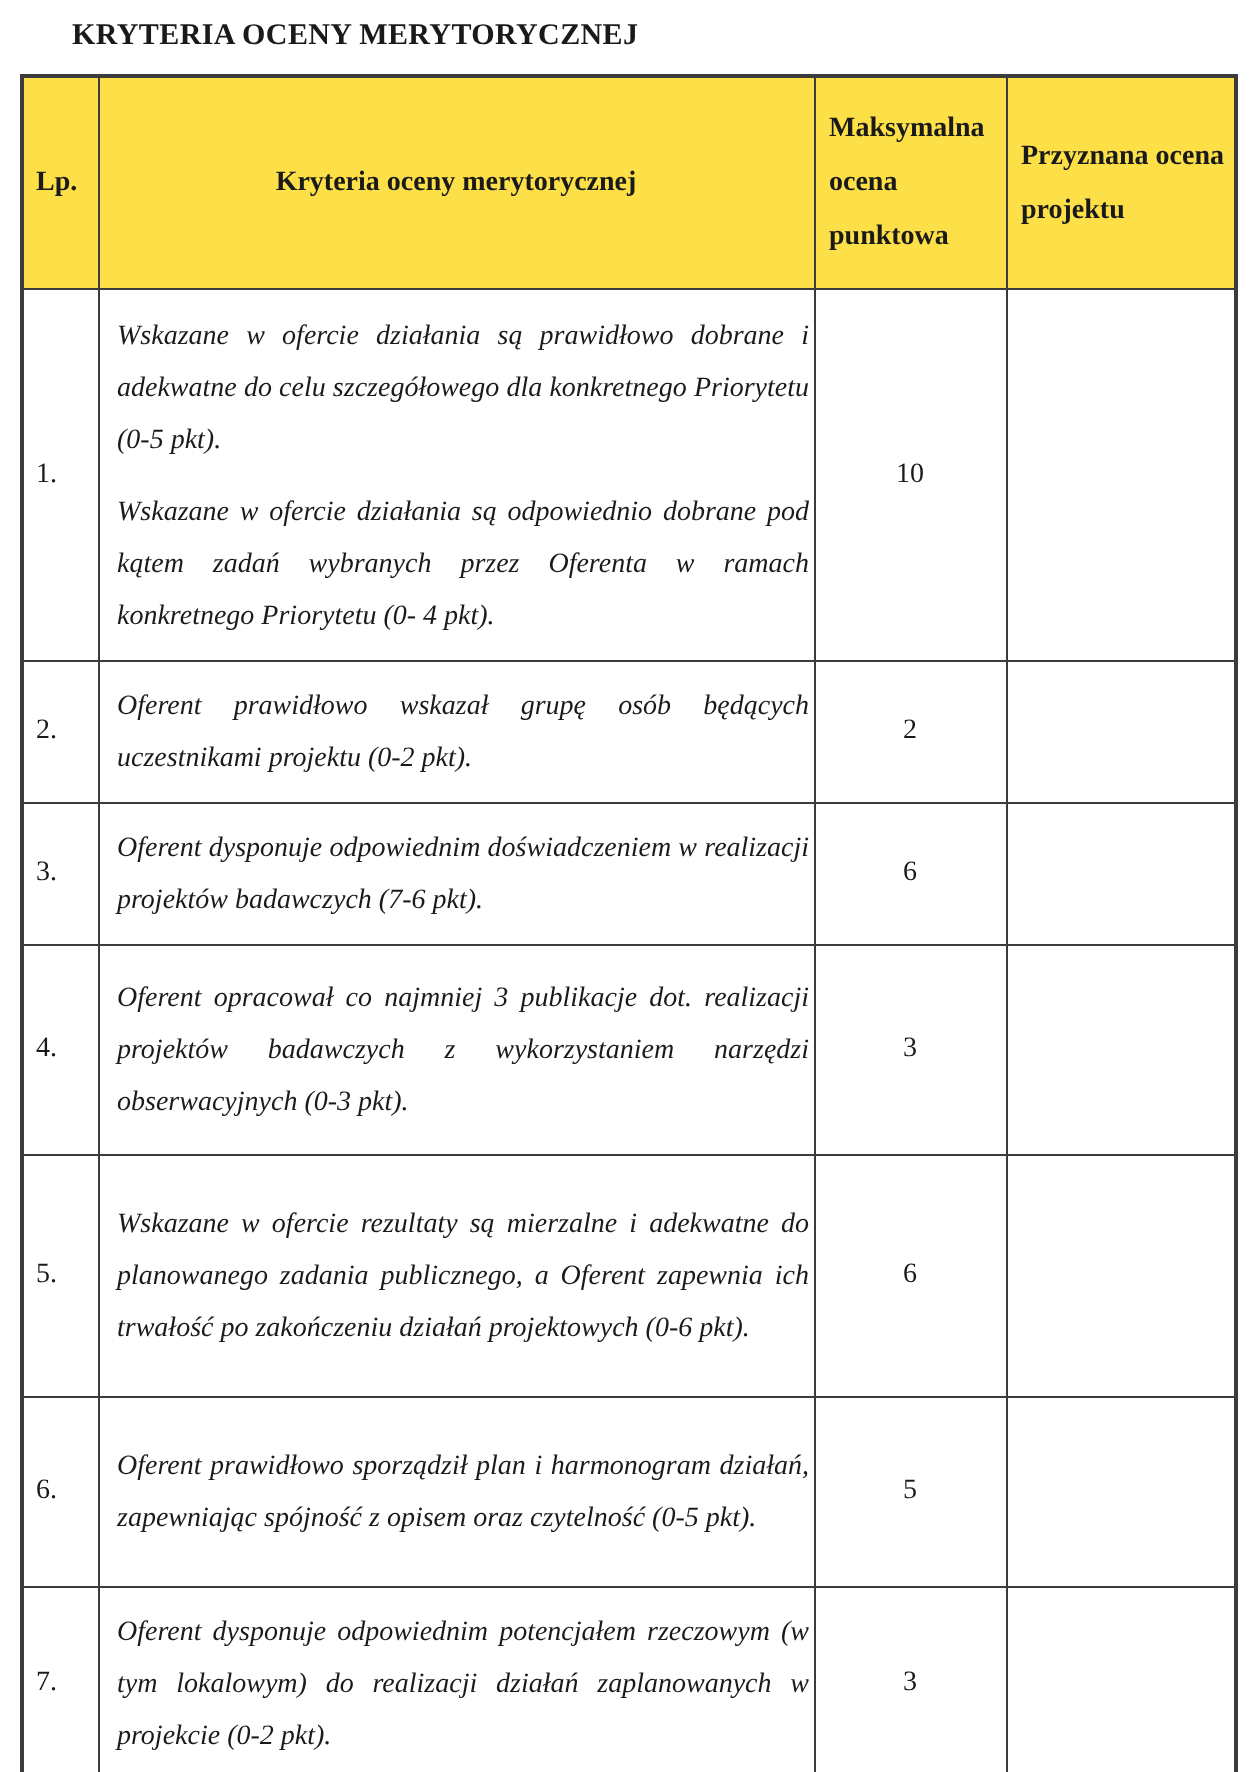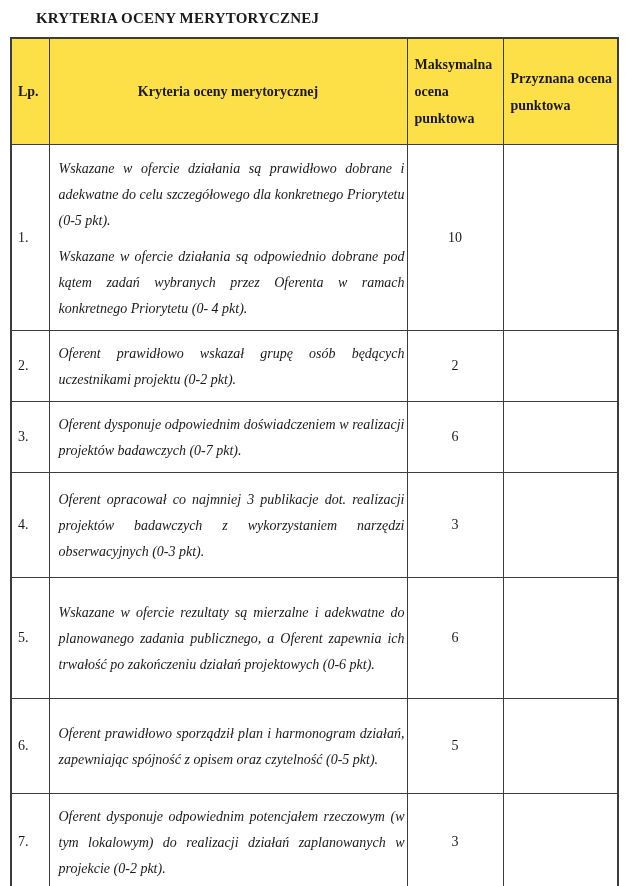--- a/index.html
+++ b/index.html
@@ -98,7 +98,7 @@
       <th class="h-lp">Lp.</th>
       <th class="h-criteria">Kryteria oceny merytorycznej</th>
       <th class="h-max">Maksymalna ocena punktowa</th>
-      <th class="h-awarded">Przyznana ocena punktowa</th>
+      <th class="h-awarded">Przyznana ocena projektu</th>
     </tr>
   </thead>
   <tbody id="table-body">

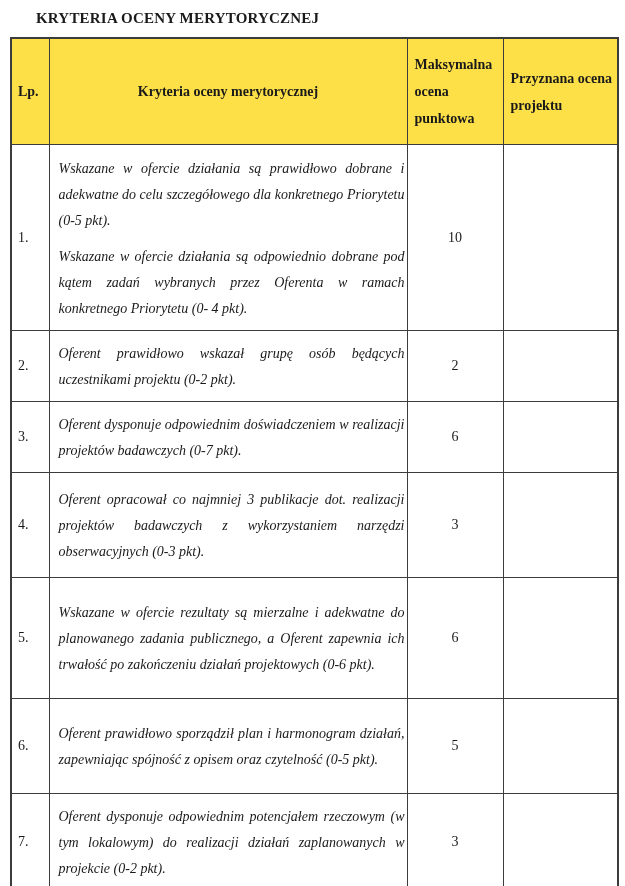--- a/index.html
+++ b/index.html
@@ -122,7 +122,7 @@
       <tr style="height: 65px;">
         <td class="cell-lp">3.</td>
         <td class="cell-criteria">
-          <p>Oferent dysponuje odpowiednim doświadczeniem w realizacji projektów badawczych (0-7 pkt).</p>
+          <p>Oferent dysponuje odpowiednim doświadczeniem w realizacji projektów badawczych (7-6 pkt).</p>
         </td>
         <td class="cell-max">6</td>
         <td class="cell-awarded"></td>

